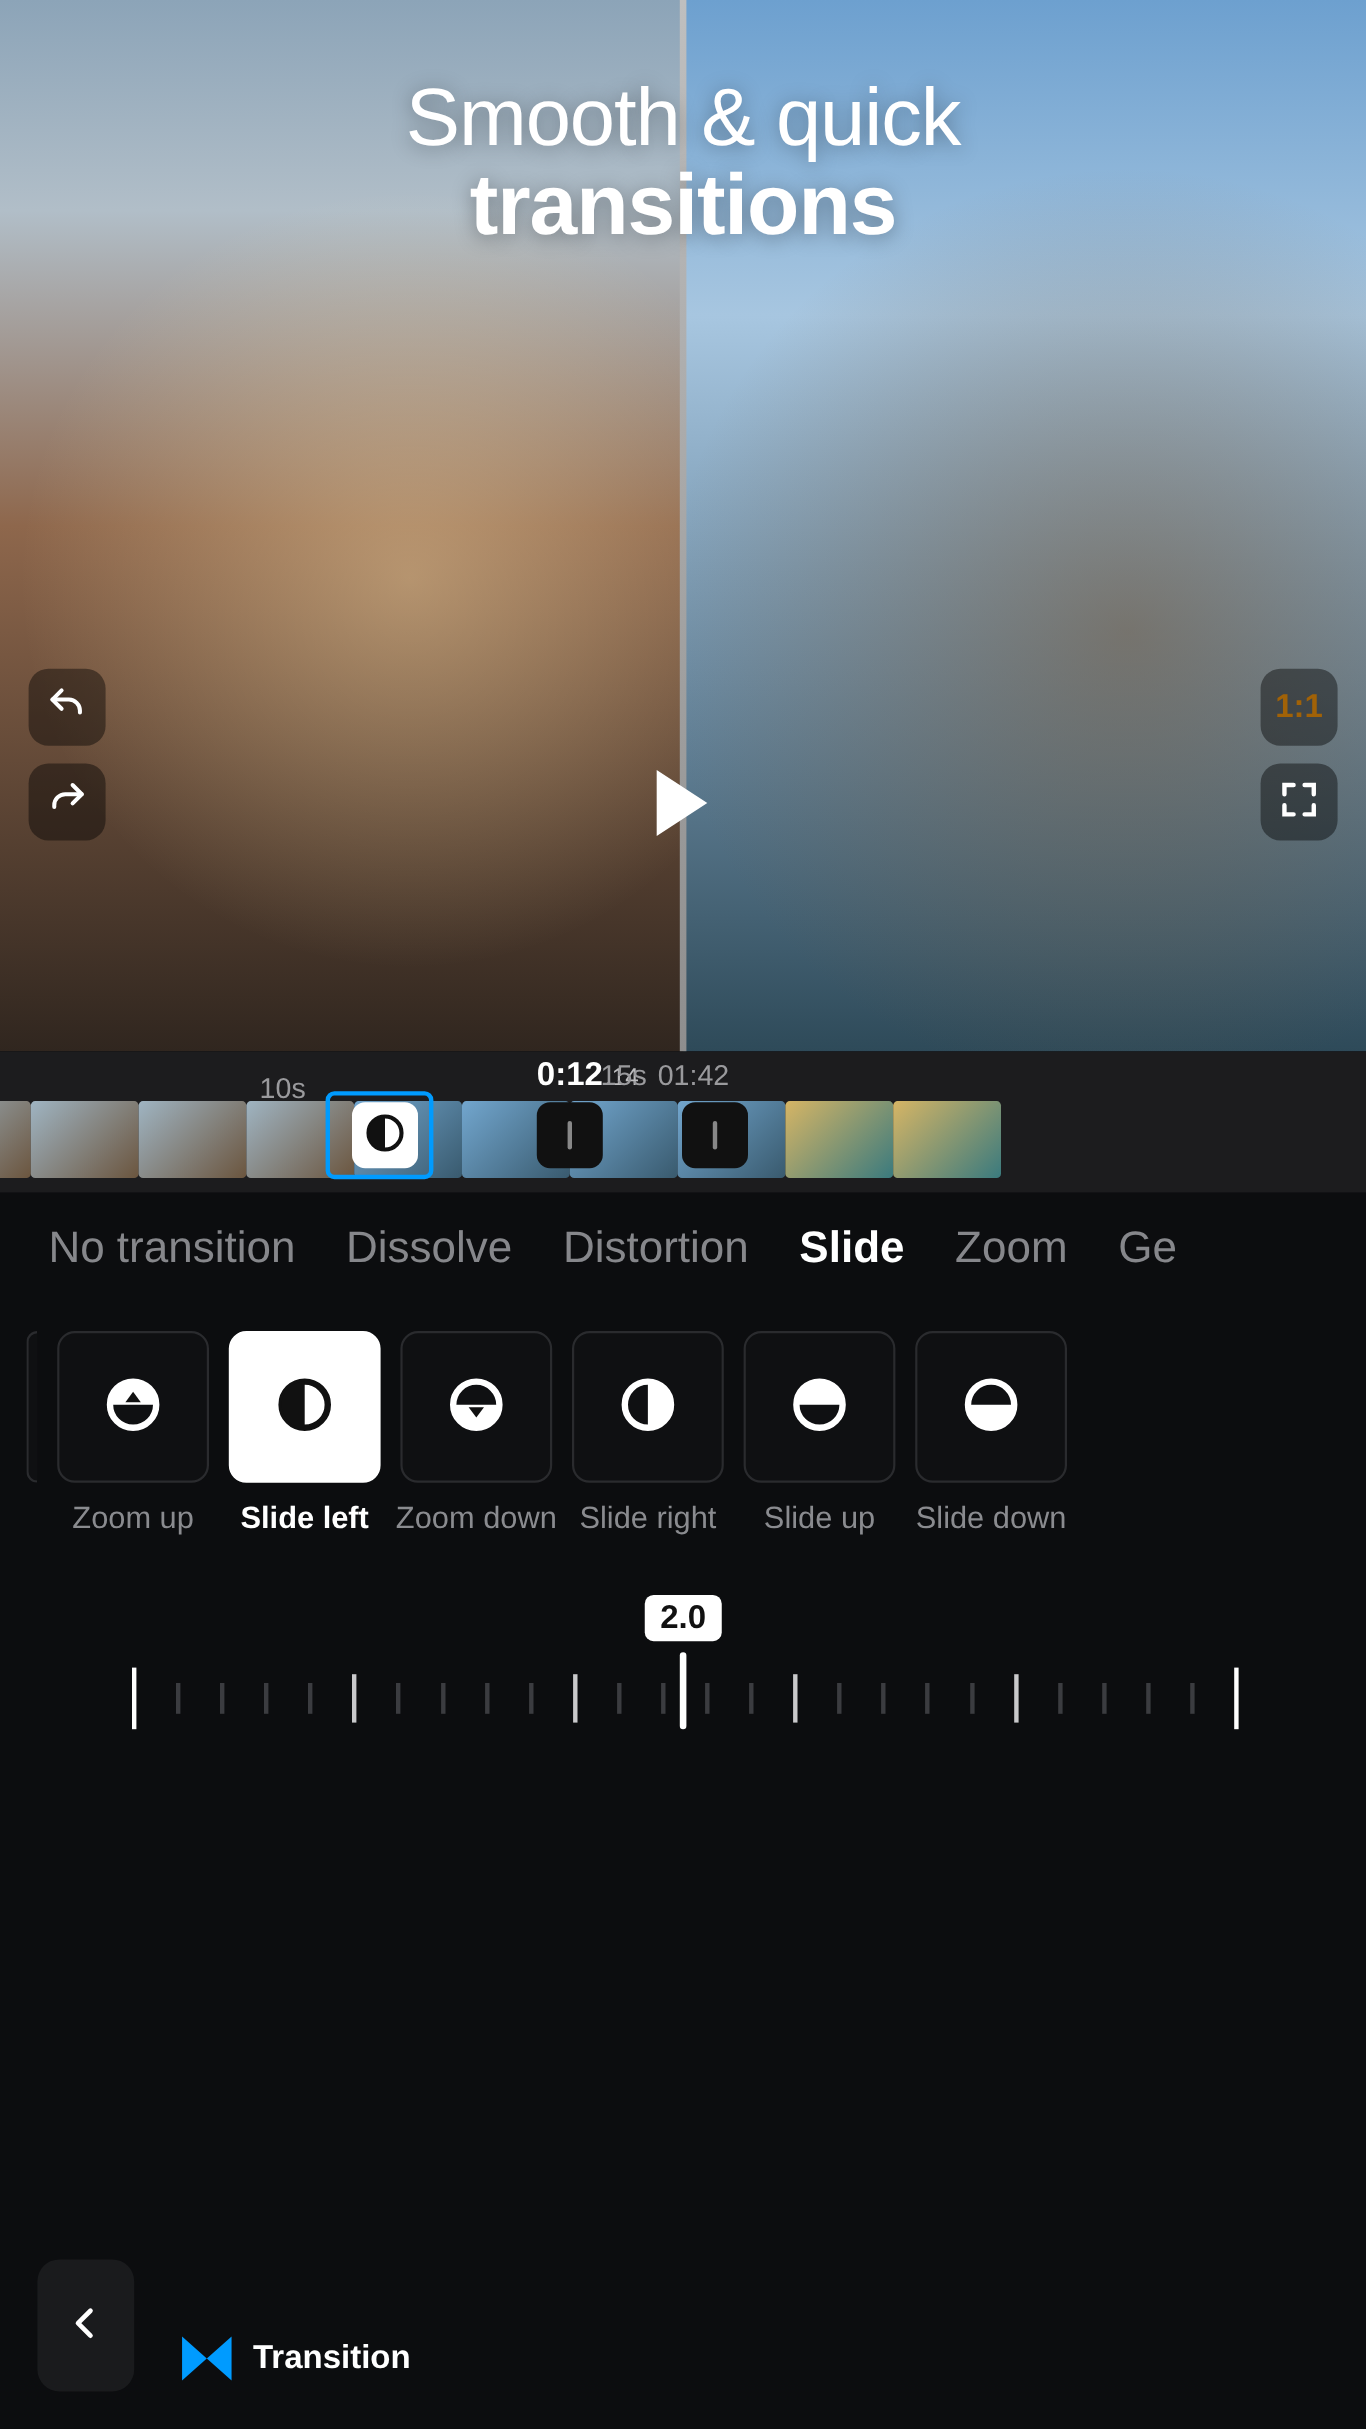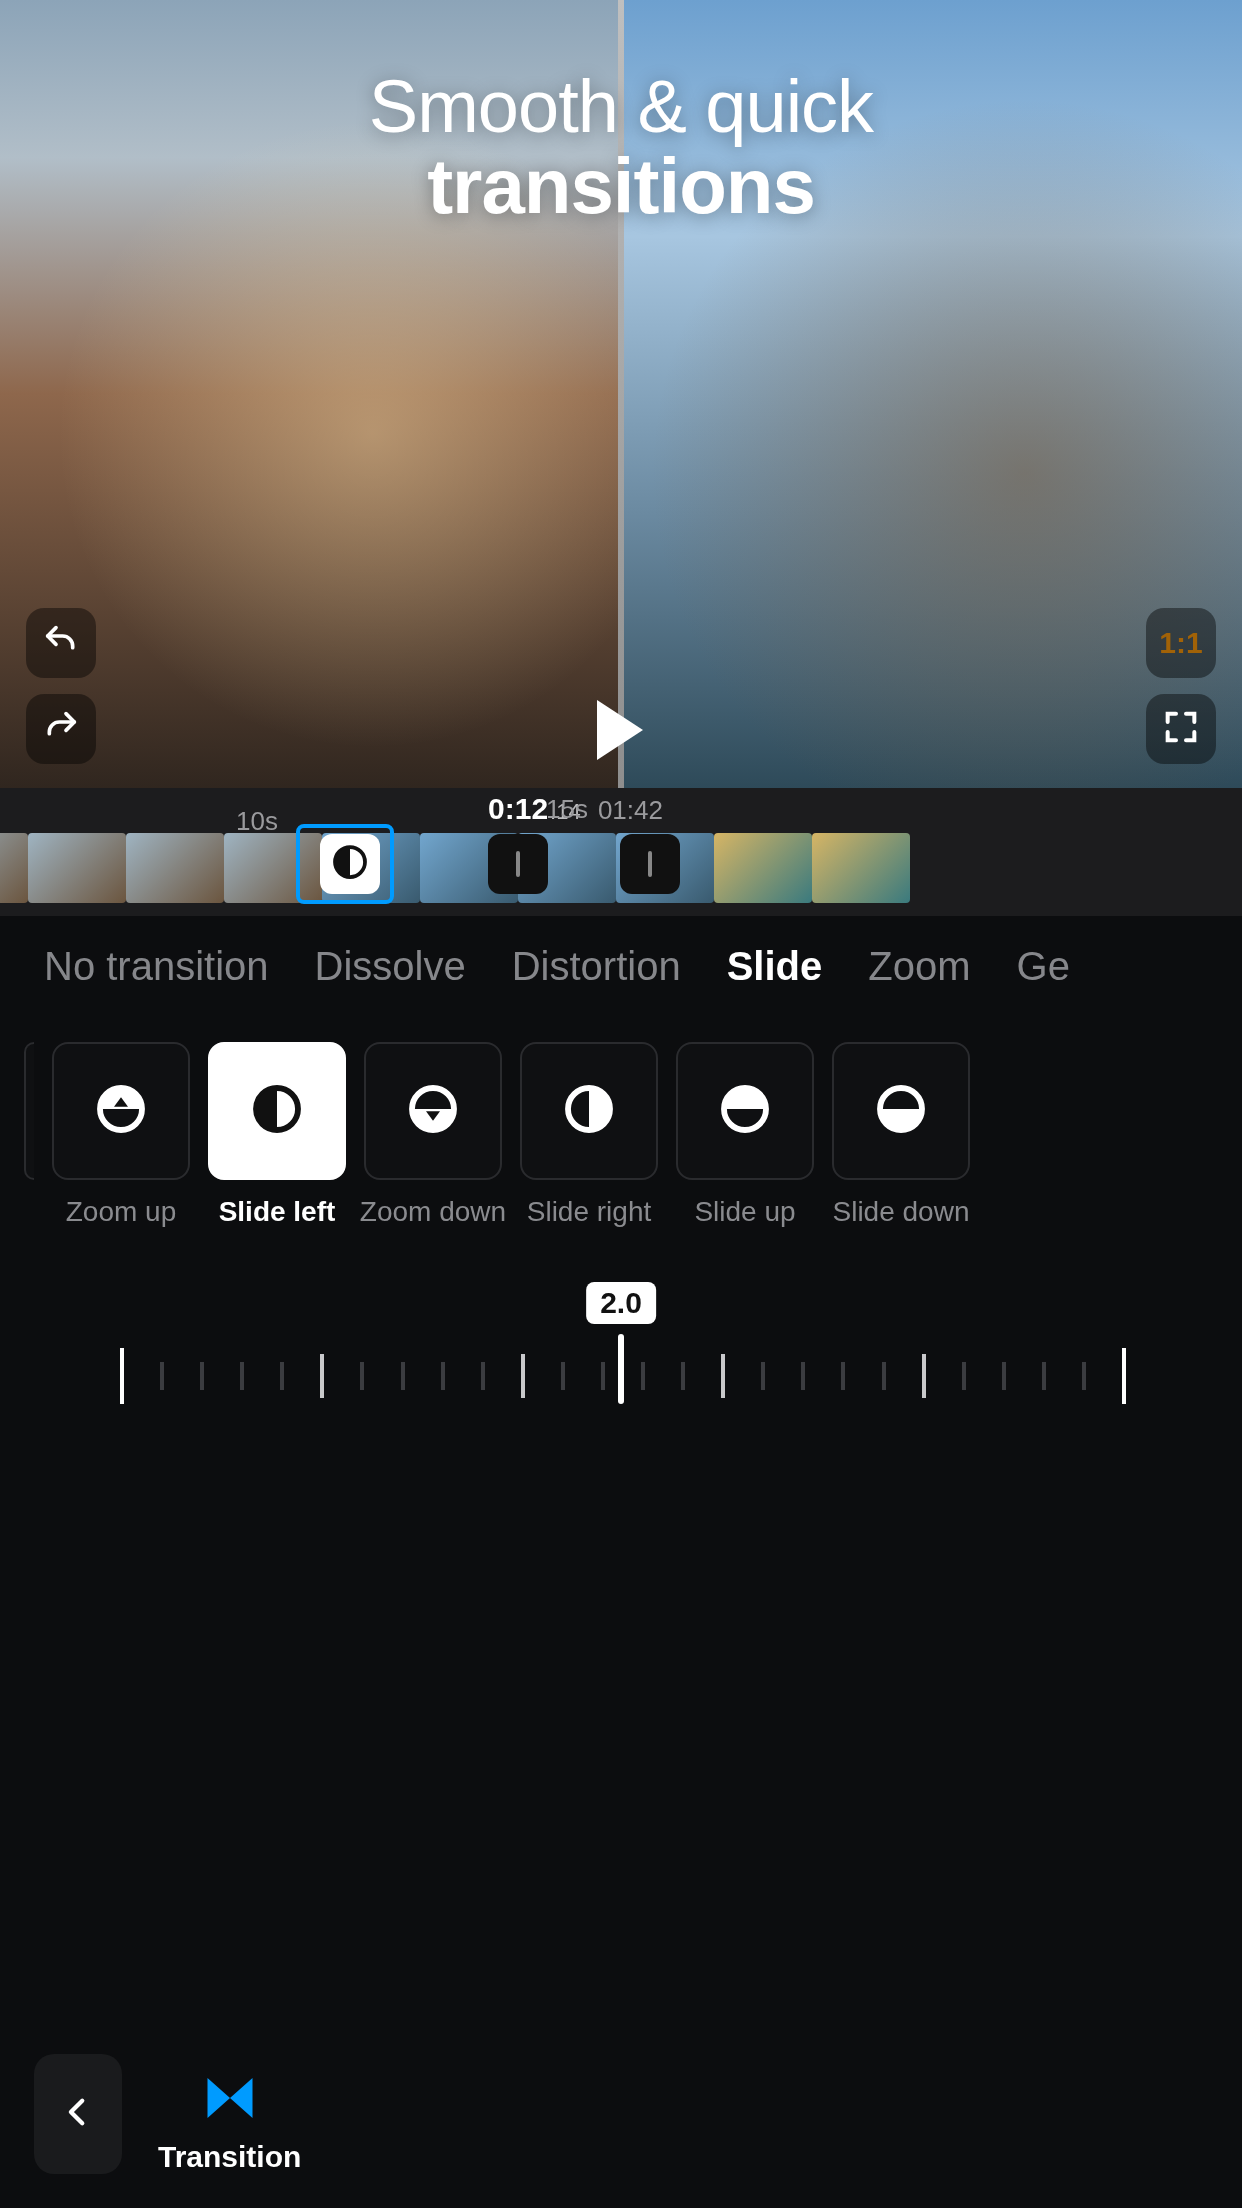--- a/index.html
+++ b/index.html
@@ -16,7 +16,7 @@
   .preview {
     position: relative;
     width: 100%;
-    height: 788px;
+    height: 956px;
     display: flex;
     overflow: hidden;
   }

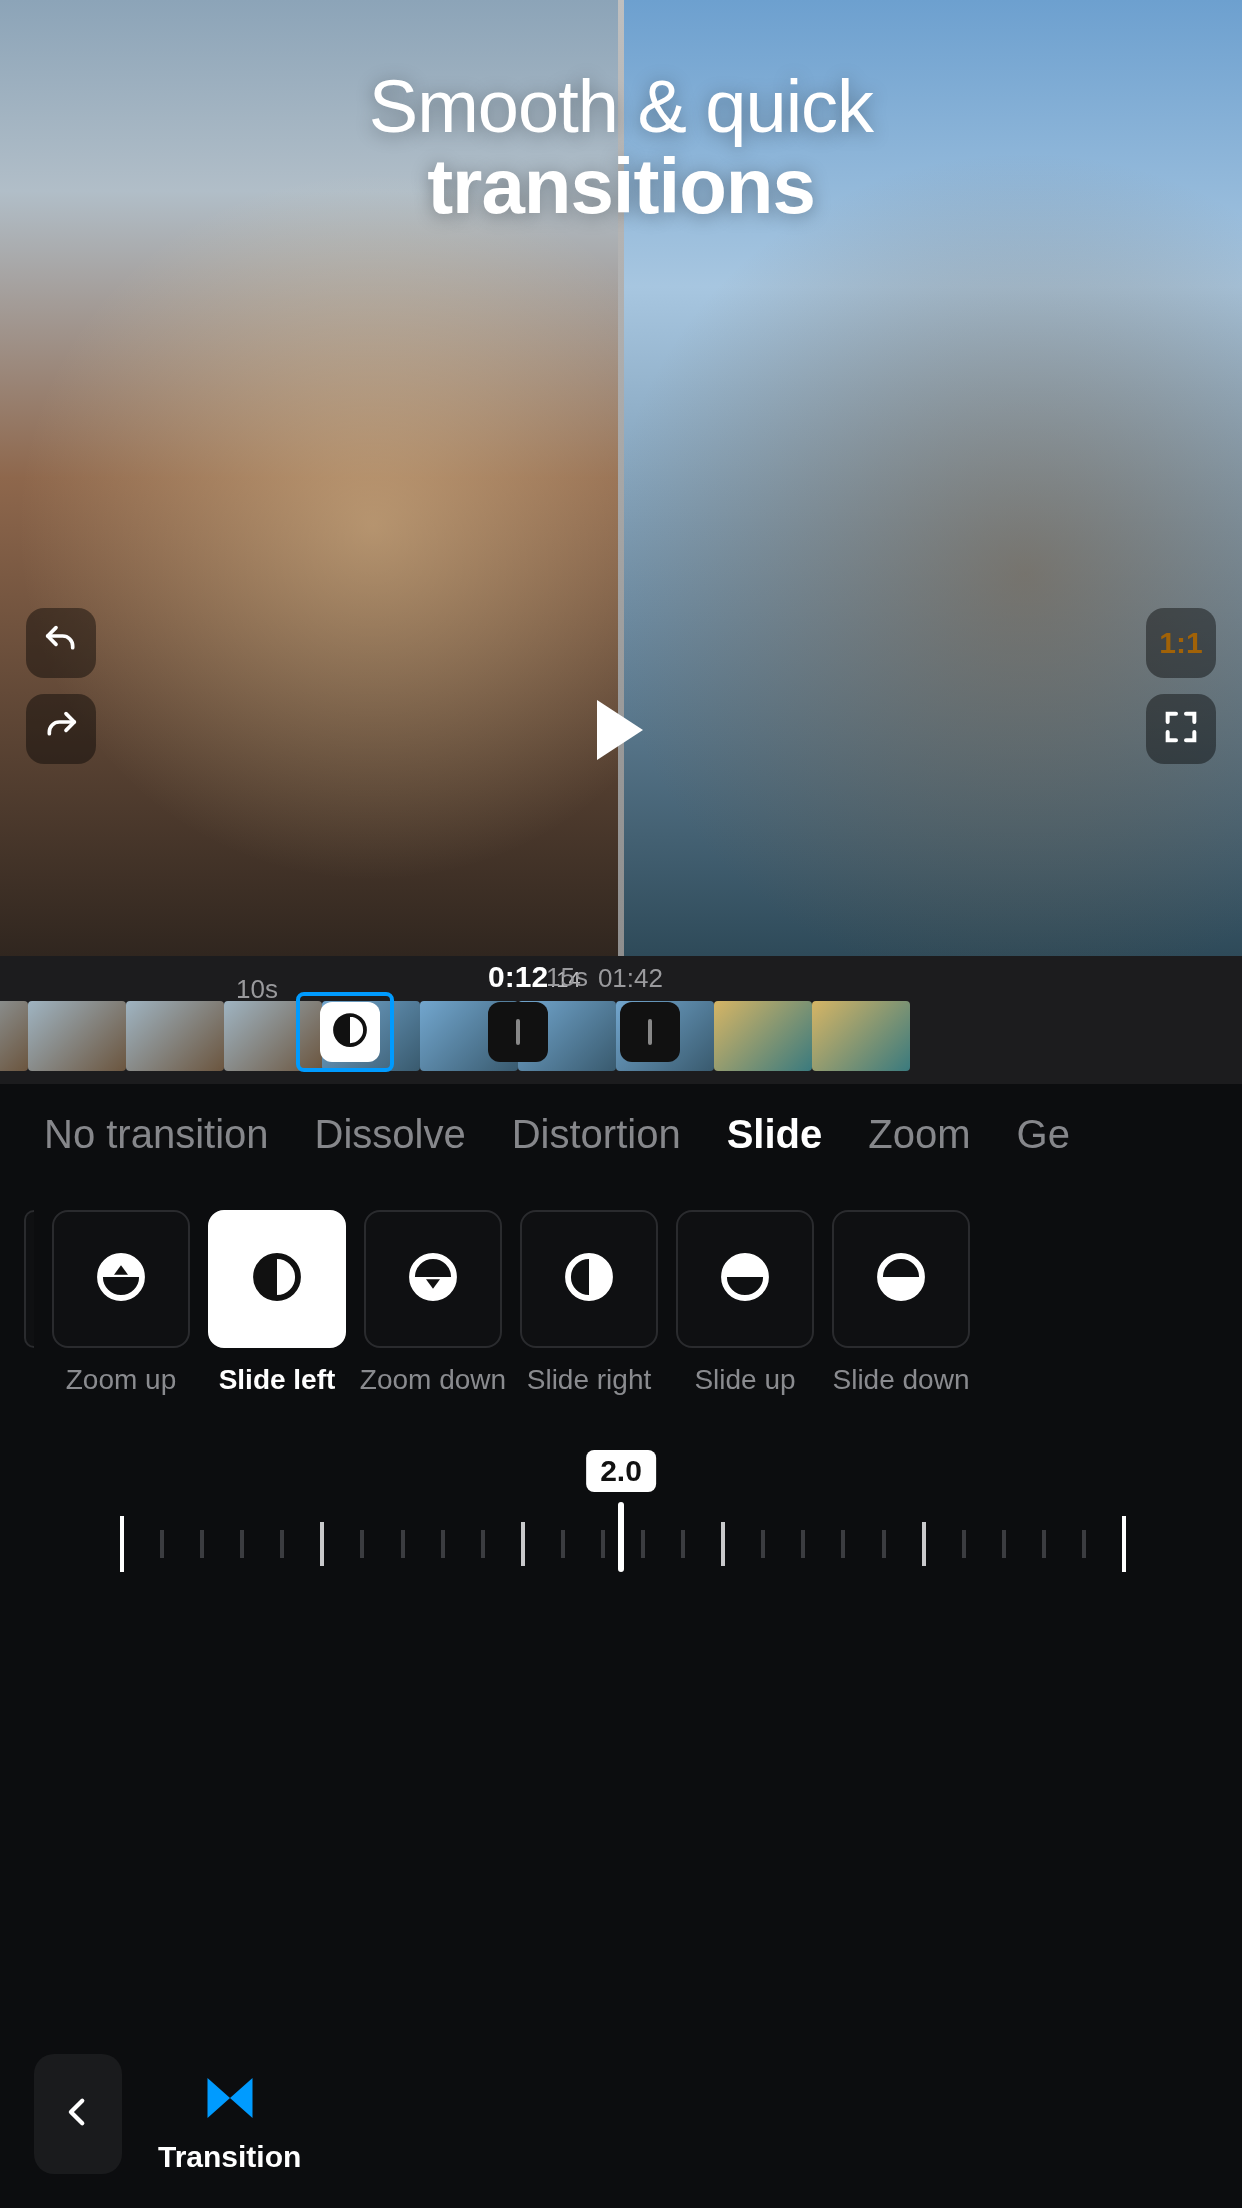--- a/index.html
+++ b/index.html
@@ -268,7 +268,7 @@
   .back-btn svg { width: 34px; height: 50px; }
   .tool-item {
     margin-left: 36px;
-    display: flex; flex-direction: column; align-items: center;
+    display: flex; flex-direction: row; align-items: center;
     gap: 12px;
   }
   .tool-item .tool-icon { width: 60px; height: 60px; }

